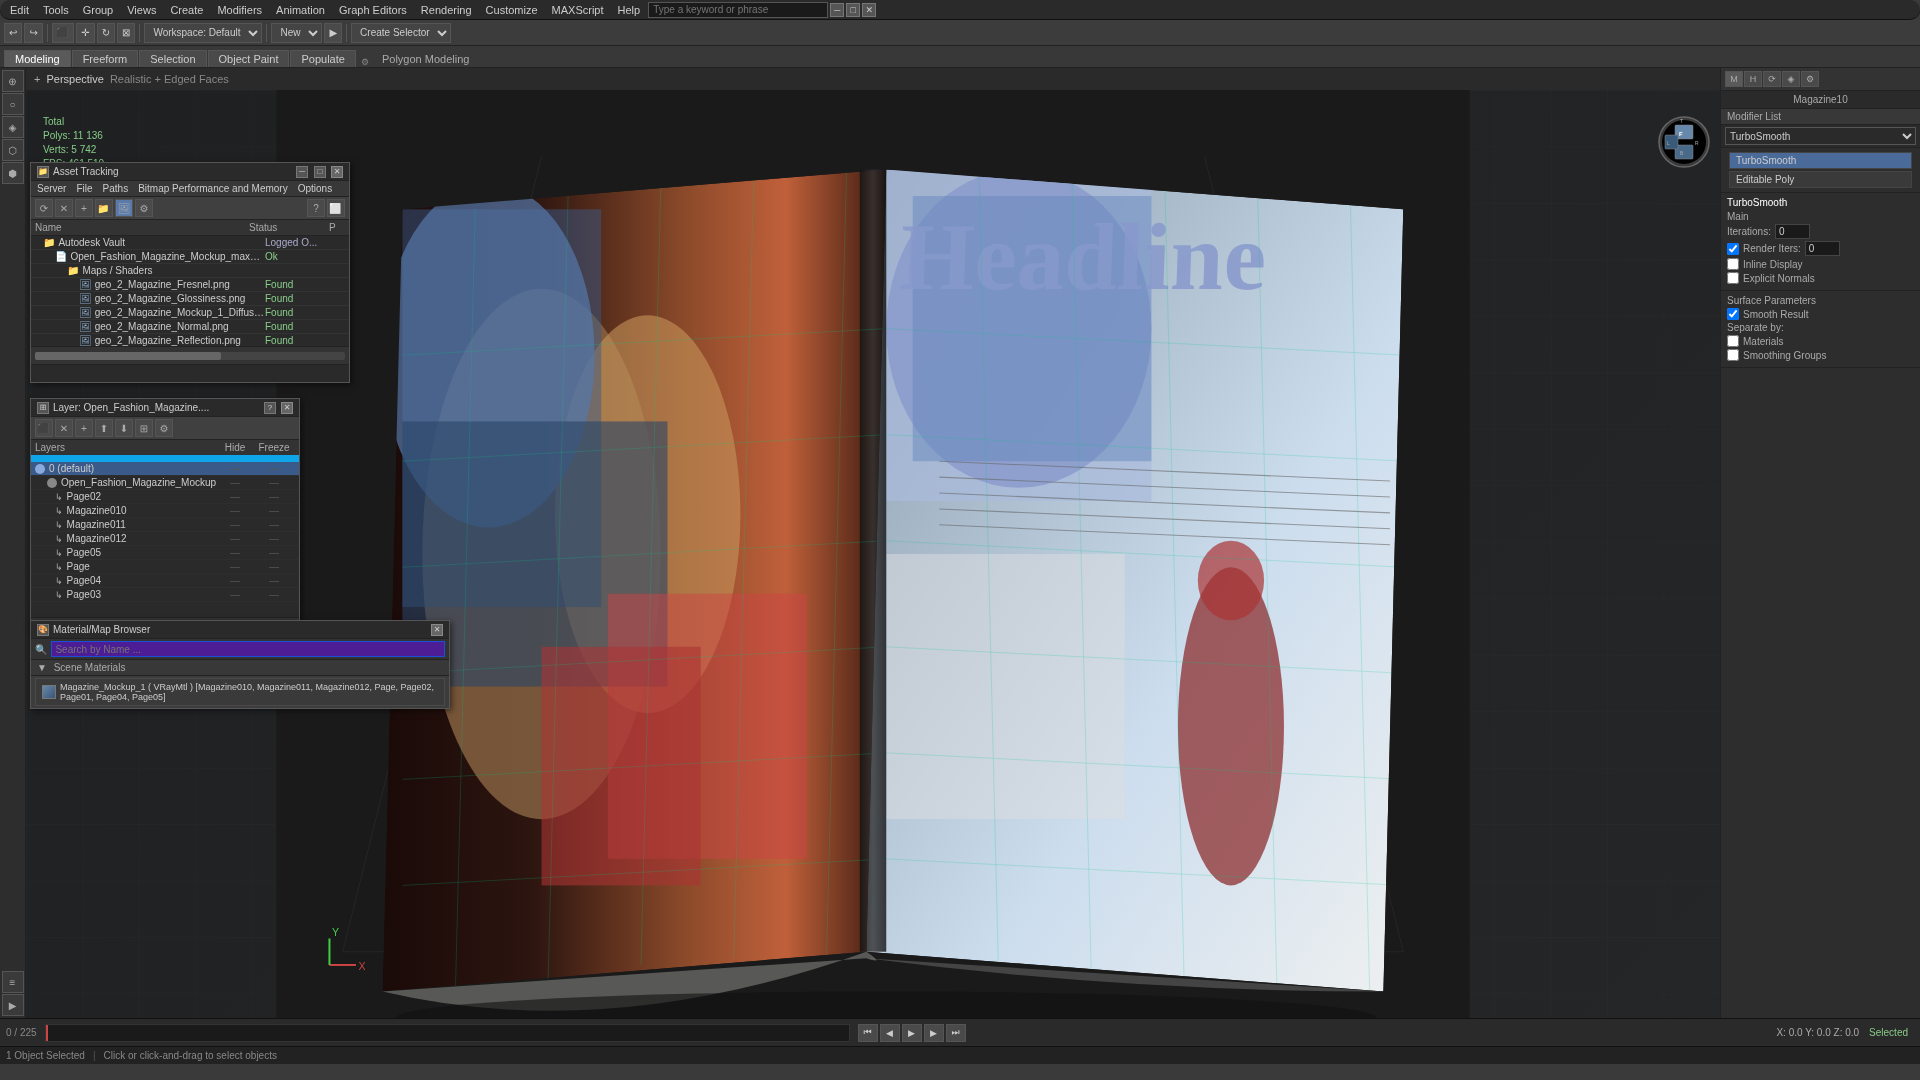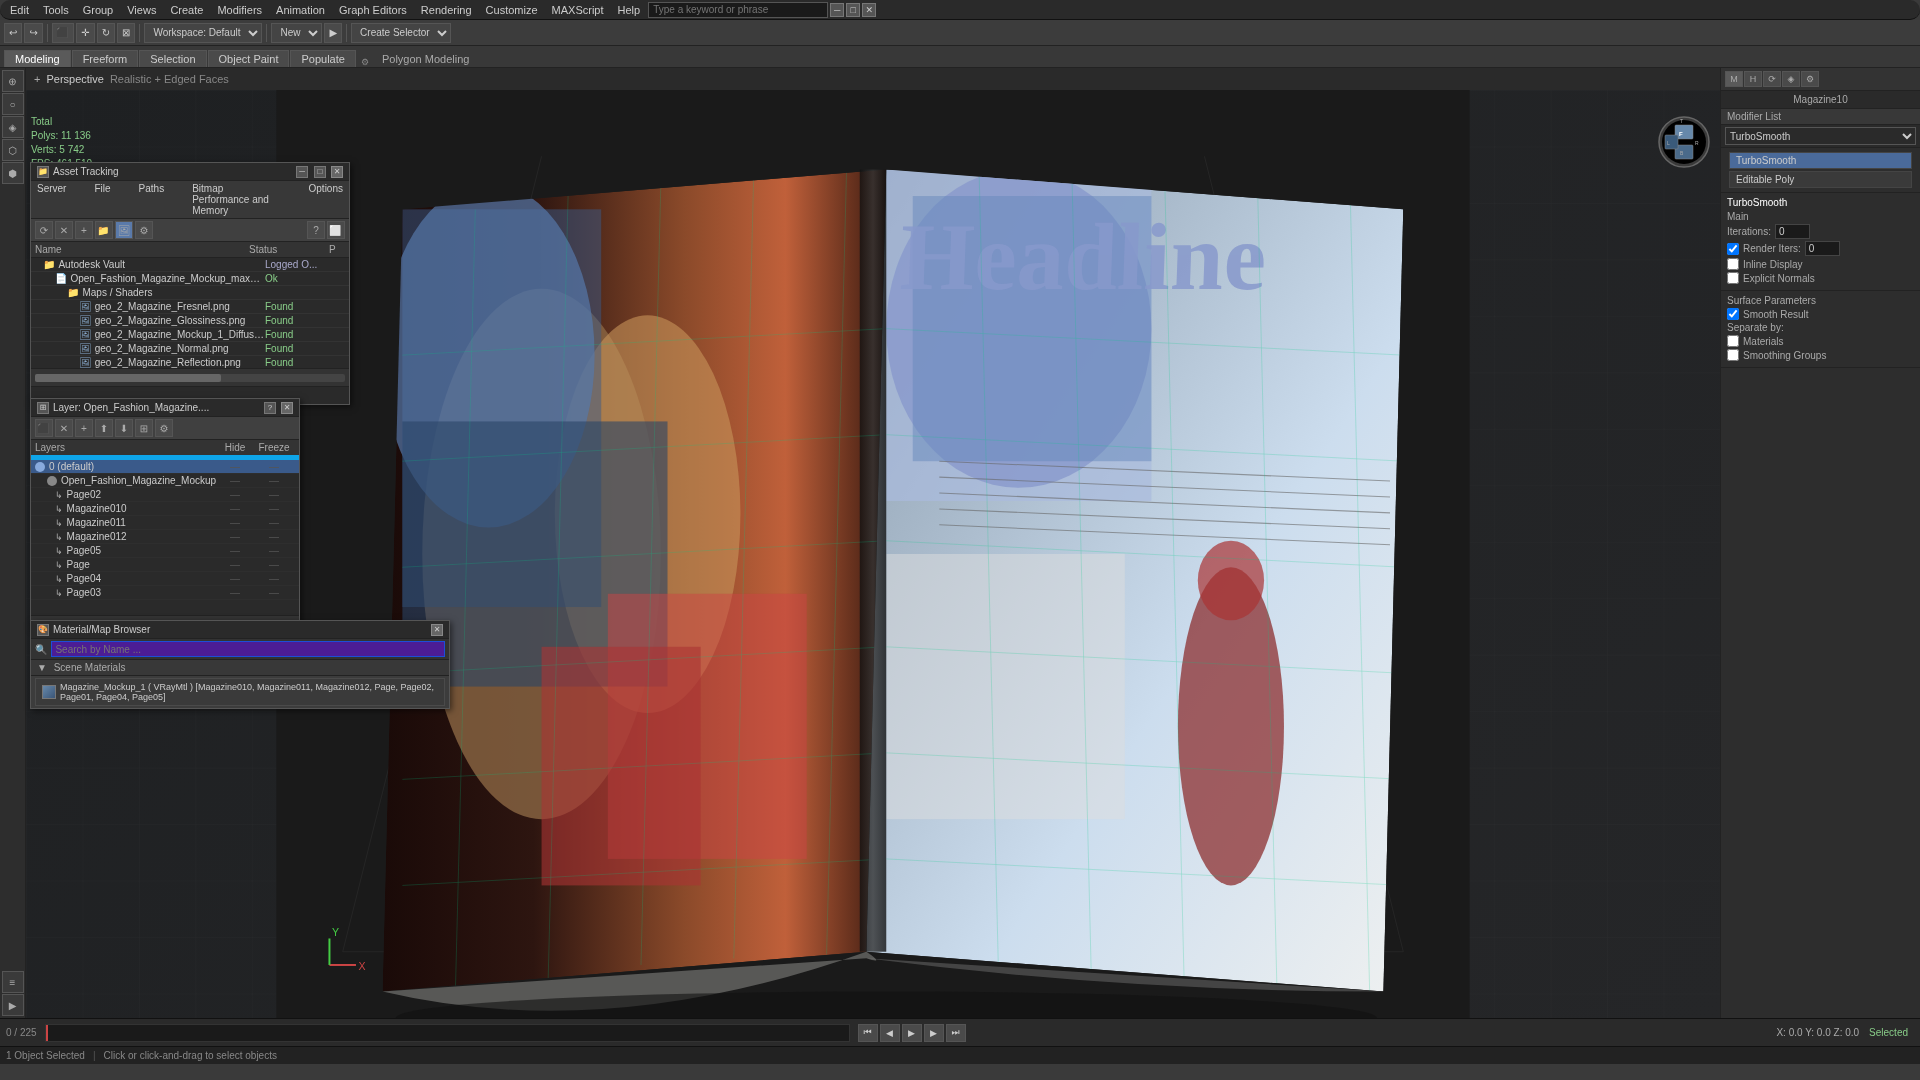--- a/index.html
+++ b/index.html
@@ -207,7 +207,7 @@
     .stats-panel {
       position: absolute;
       top: 25px;
-      left: 5px;
+      left: 17px;
       color: #88cc88;
       font-size: 10px;
       line-height: 1.4;

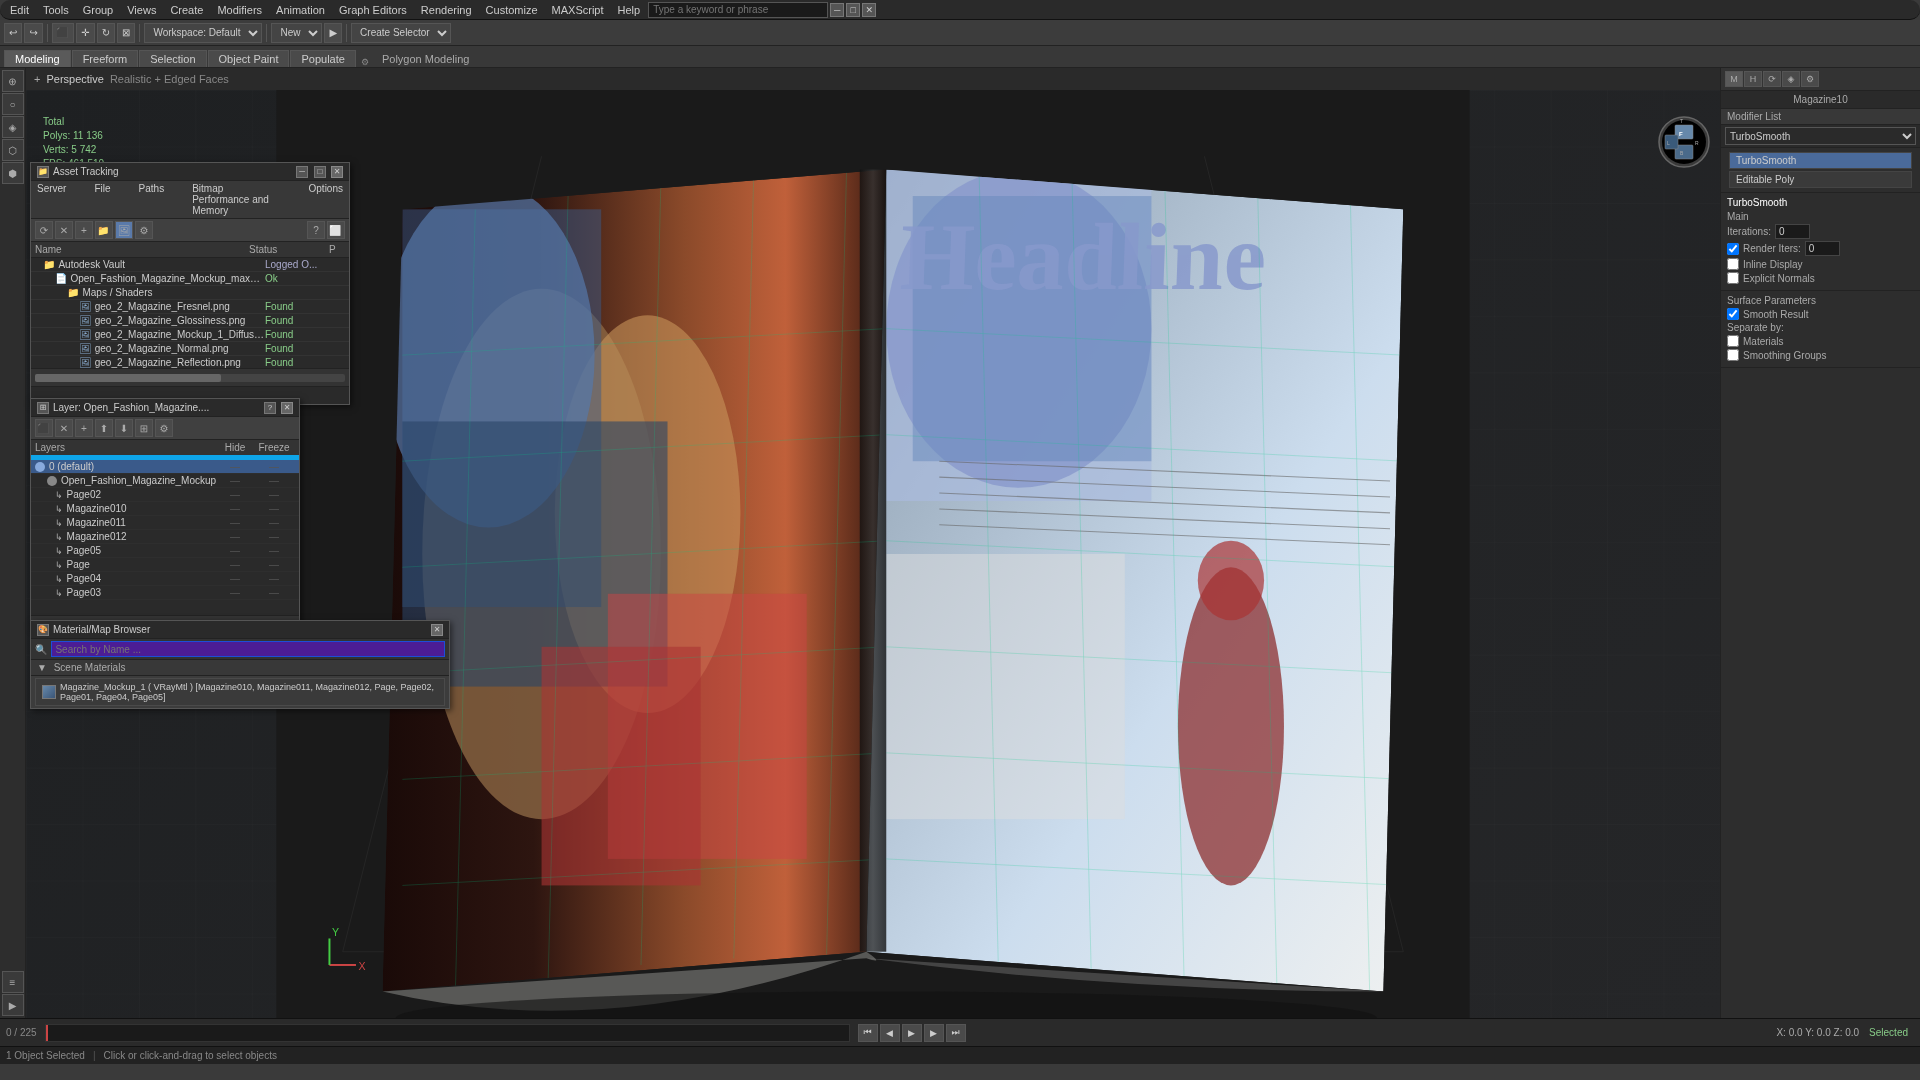--- a/index.html
+++ b/index.html
@@ -261,7 +261,7 @@
     }
     .asset-menu-bar {
       display: flex;
-      gap: 28px;
+      gap: 10px;
       padding: 2px 6px;
       background: #383838;
       border-bottom: 1px solid #222;

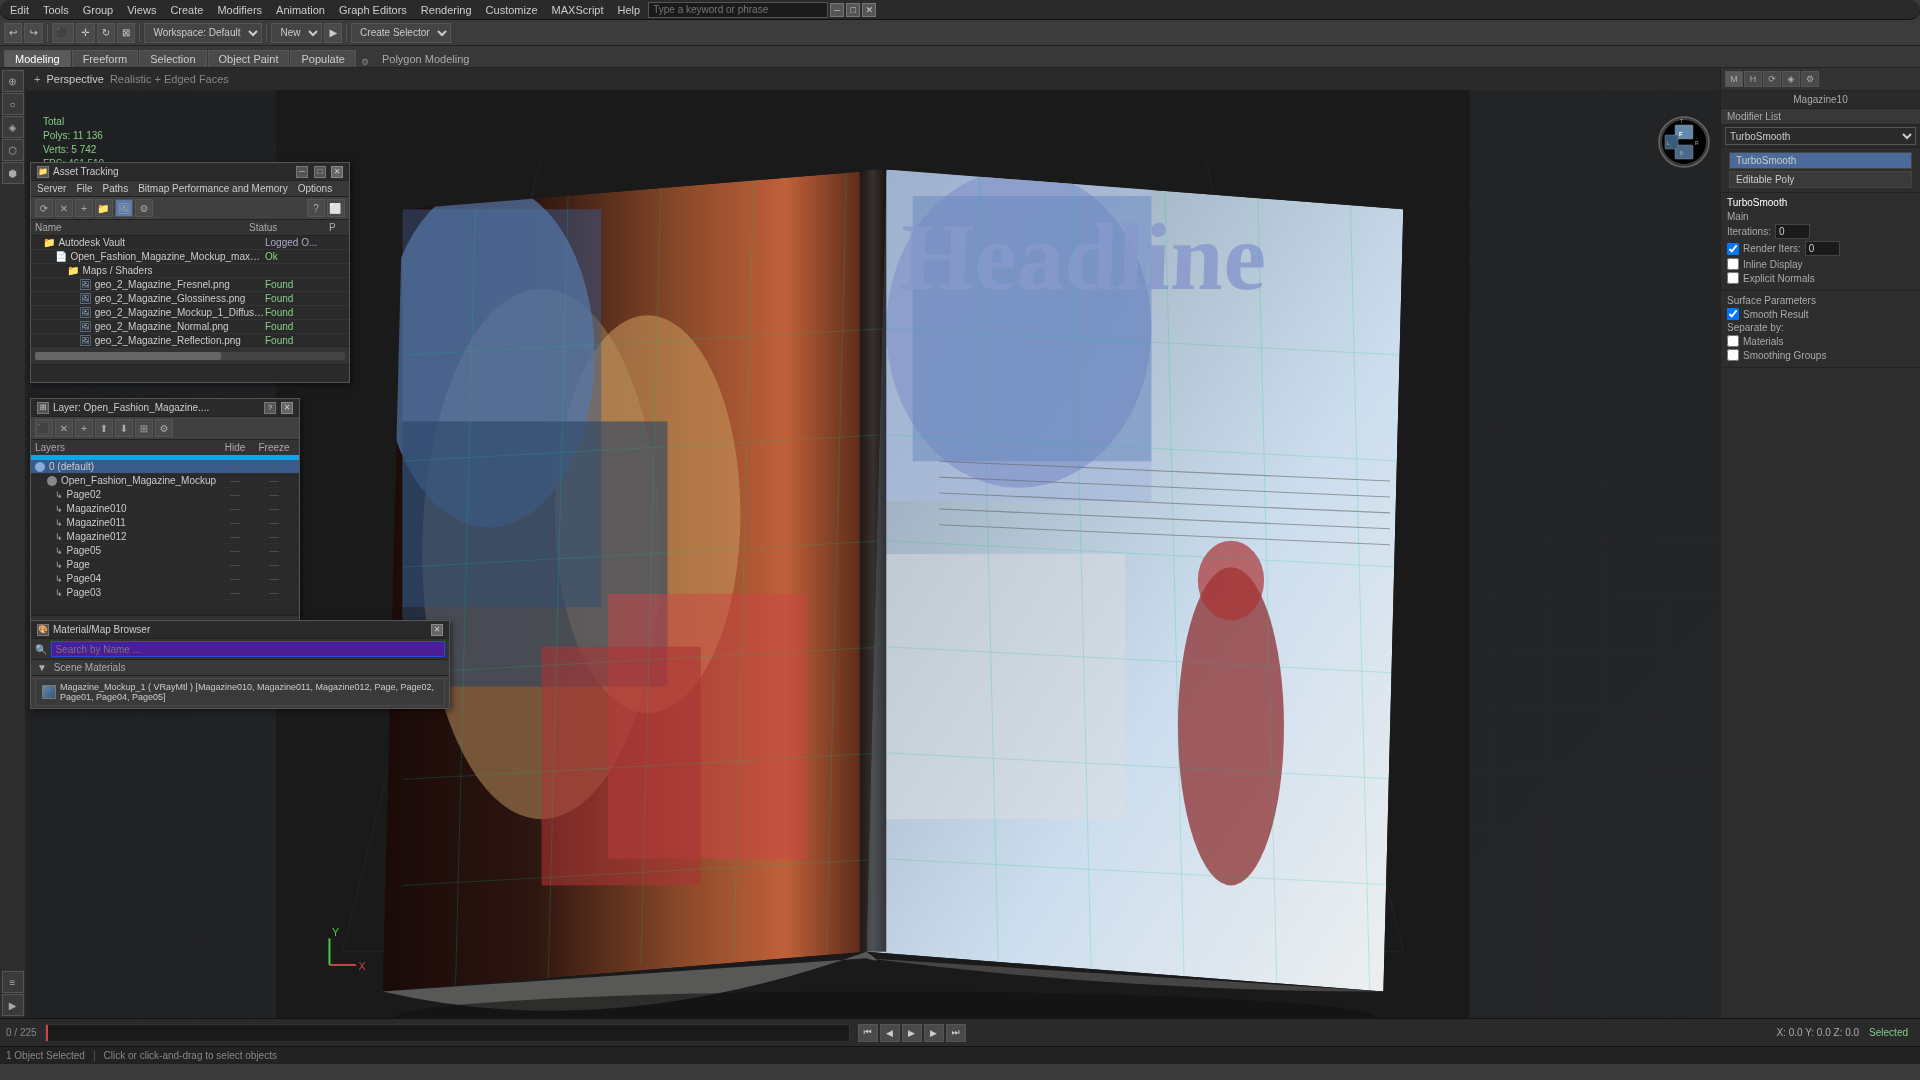--- a/index.html
+++ b/index.html
@@ -368,7 +368,7 @@
     .layer-table-header {
       display: flex;
       background: #333;
-      border-bottom: 5px solid #0ea5e9;
+      border-bottom: 7px solid #0ea5e9;
       padding: 2px 4px;
     }
     .layer-col-name { flex: 1; font-size: 10px; color: #aaa; }

